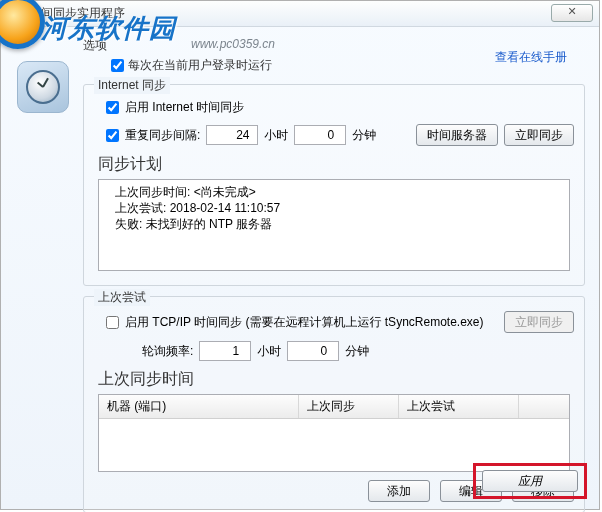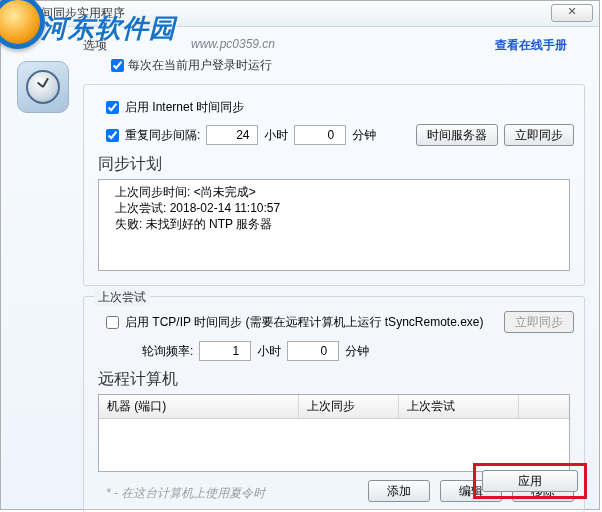--- a/index.html
+++ b/index.html
@@ -22,7 +22,7 @@
 .options-label { font-size: 12px; color: #333; }
 .cb-row { margin: 3px 0 0 28px; font-size: 12px; color: #333; display: flex; align-items: center; }
 .cb-row input { margin-right: 4px; }
-.online-manual { position: absolute; right: 18px; top: 0; font-size: 12px; color: #1a5bcc; font-weight: bold; }
+.online-manual { position: absolute; right: 18px; top: 12px; font-size: 12px; color: #1a5bcc; }
 
 .group { border: 1px solid #cfd6dd; border-radius: 3px; margin-top: 10px; padding: 10px 10px 10px 10px; position: relative; font-size: 12px; background: rgba(255,255,255,0.2); }
 .group .legend { position: absolute; top: -8px; left: 10px; background: #eef4fa; padding: 0 4px; font-size: 12px; color: #333; }

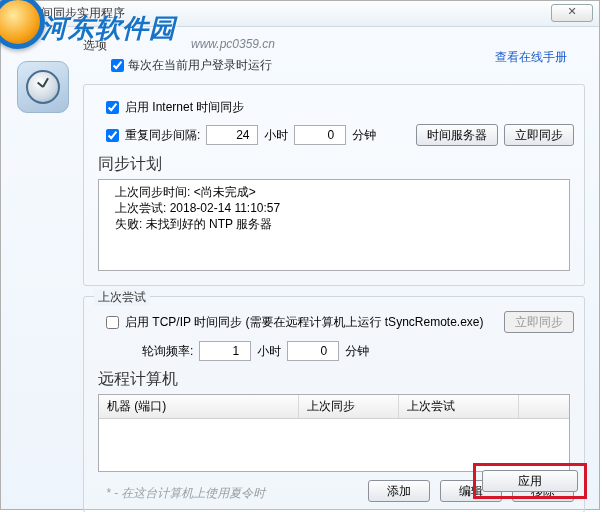--- a/index.html
+++ b/index.html
@@ -89,6 +89,7 @@
     <a class="online-manual">查看在线手册</a>
 
     <div class="group">
+      <span class="legend">Internet 同步</span>
 
       <div class="row">
         <input type="checkbox" checked="" style="">

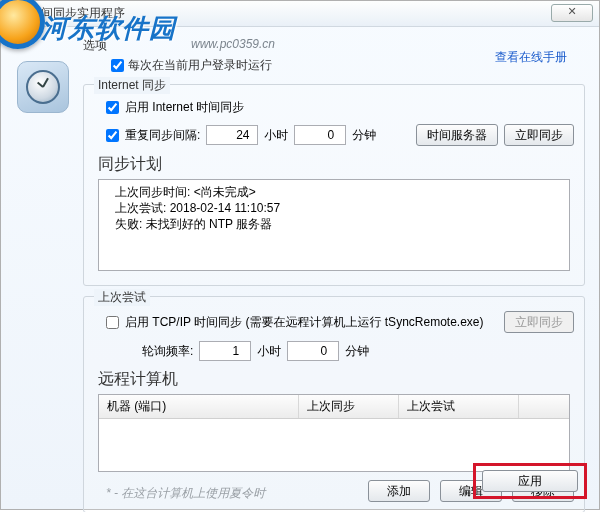--- a/index.html
+++ b/index.html
@@ -134,7 +134,7 @@
         <span class="unit">分钟</span>
       </div>
 
-      <div class="sub-legend">远程计算机</div>
+      <div class="sub-legend">上次同步时间</div>
       <div class="table-wrap">
         <div class="table-head">
           <div style="width:200px">机器 (端口)</div>

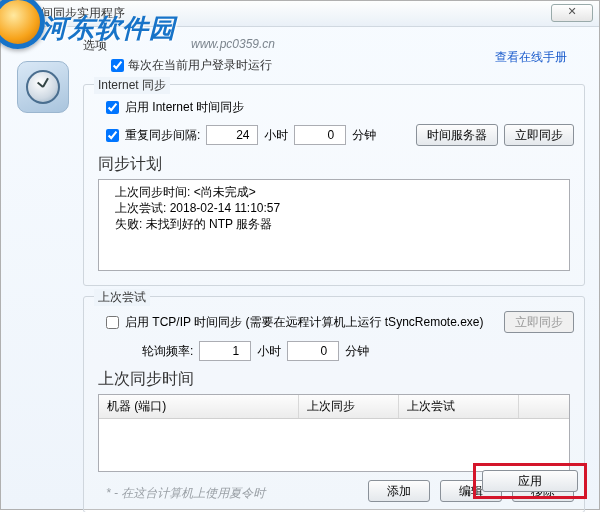--- a/index.html
+++ b/index.html
@@ -49,7 +49,7 @@
 .dst-note { font-size: 12px; color: #9aa0a6; font-style: italic; margin: 4px 0 0 12px; }
 
 .apply-wrap { position: absolute; right: 12px; bottom: 10px; border: 3px solid #d4152a; padding: 4px 6px; }
-.apply-btn { width: 96px; height: 22px; border: 1px solid #8a9199; border-radius: 3px; background: linear-gradient(#fdfdfd,#e4e8ec); font-size: 12px; }
+.apply-btn { width: 96px; height: 22px; border: 1px solid #8a9199; border-radius: 3px; background: linear-gradient(#fdfdfd,#e4e8ec); font-size: 12px; font-style: italic; }
 
 .app-icon-big { position: absolute; left: 16px; top: 60px; width: 52px; height: 52px; border-radius: 10px; background: linear-gradient(160deg,#d9e8f6,#a9c4dd); border: 1px solid #9bb6cf; display:flex; align-items:center; justify-content:center; }
 .app-icon-big .clockc { width:34px;height:34px;border-radius:50%; background: radial-gradient(circle at 40% 35%, #fff, #cfd9e3 60%, #8ea8be); border:2px solid #4a6e8f; position:relative;}

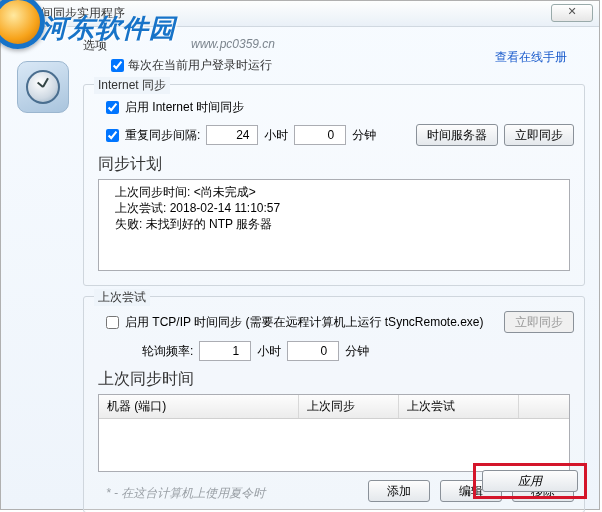--- a/index.html
+++ b/index.html
@@ -145,7 +145,6 @@
       </div>
 
       <div style="display:flex; align-items:center; margin-top:8px;">
-        <span class="dst-note">* - 在这台计算机上使用夏令时</span>
         <span class="flexend"></span>
         <div class="btn-row" style="margin:0;">
           <button class="btn btn-sm">添加</button>

